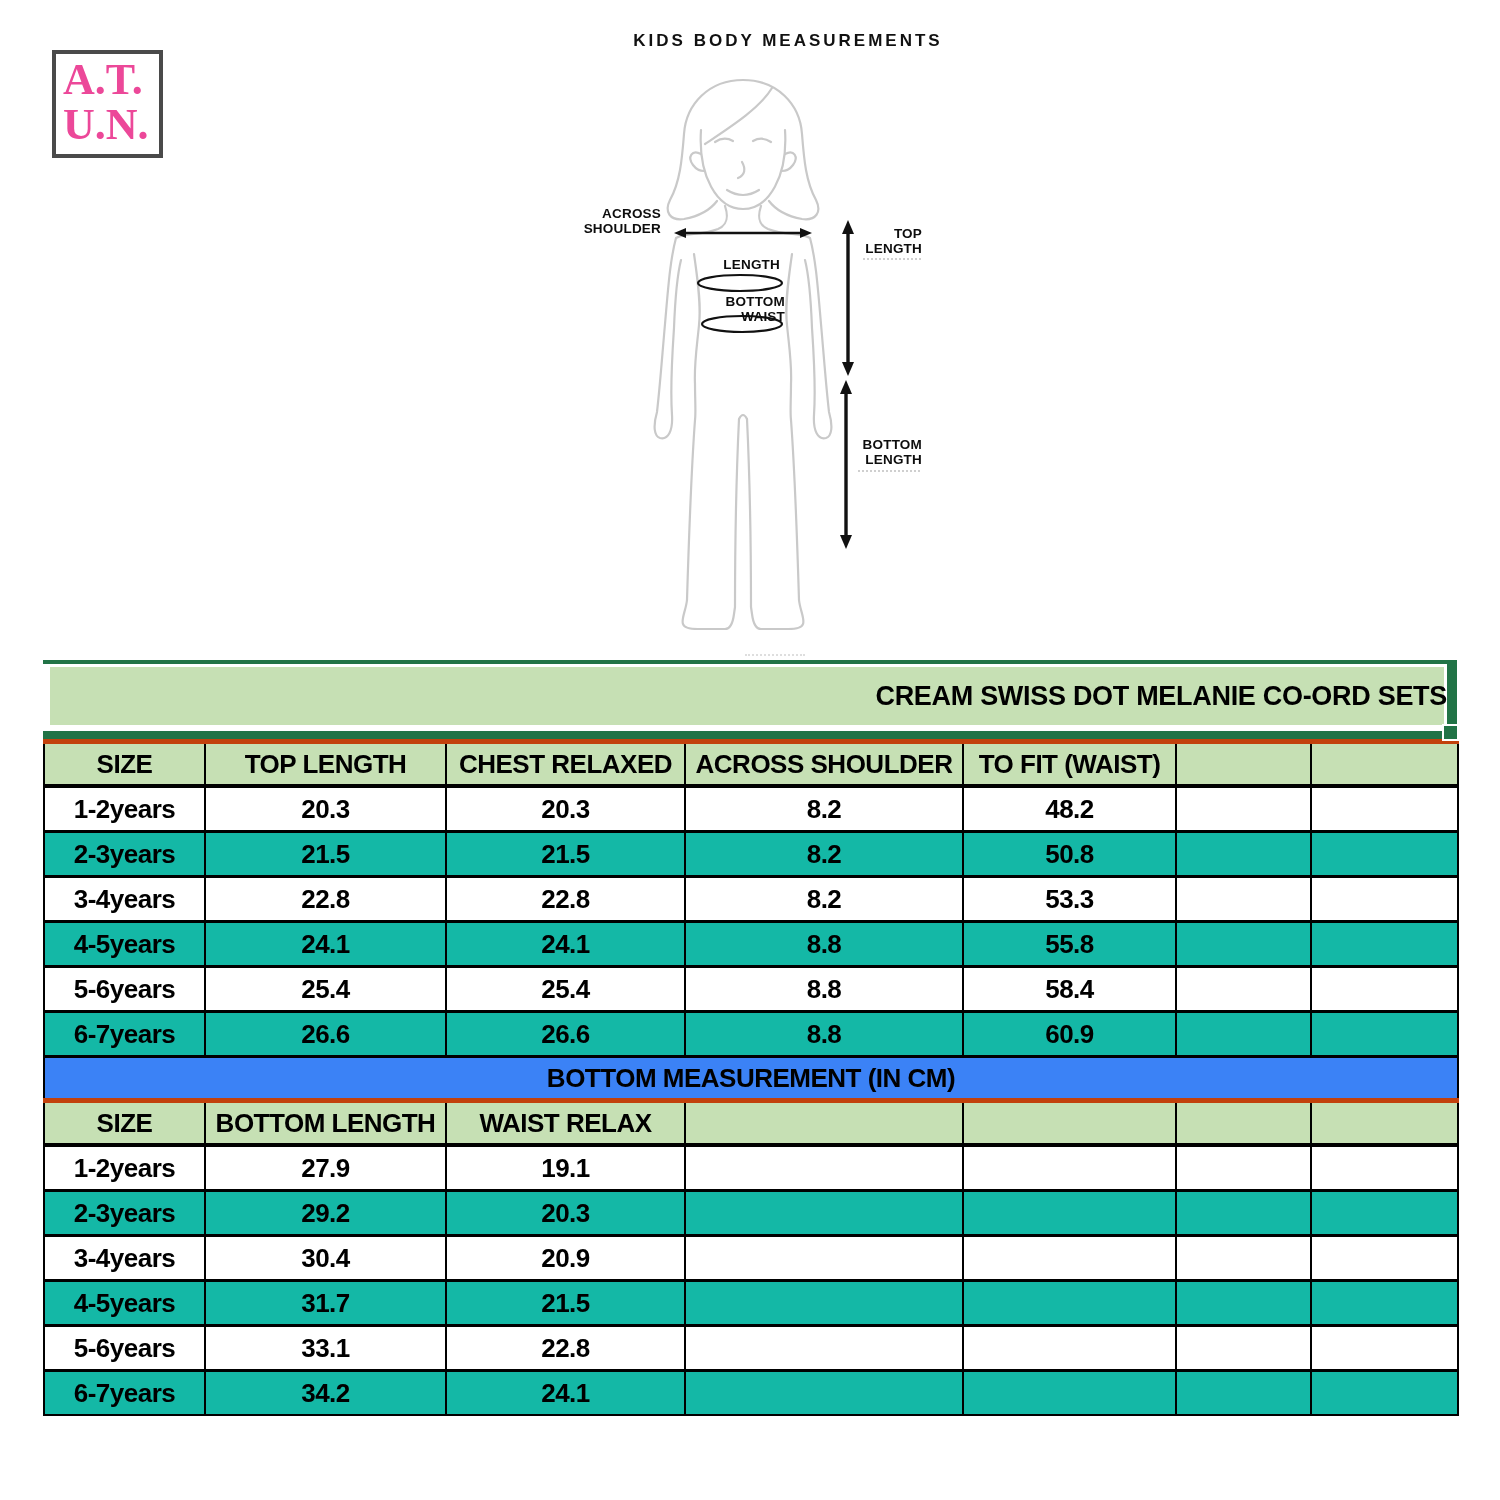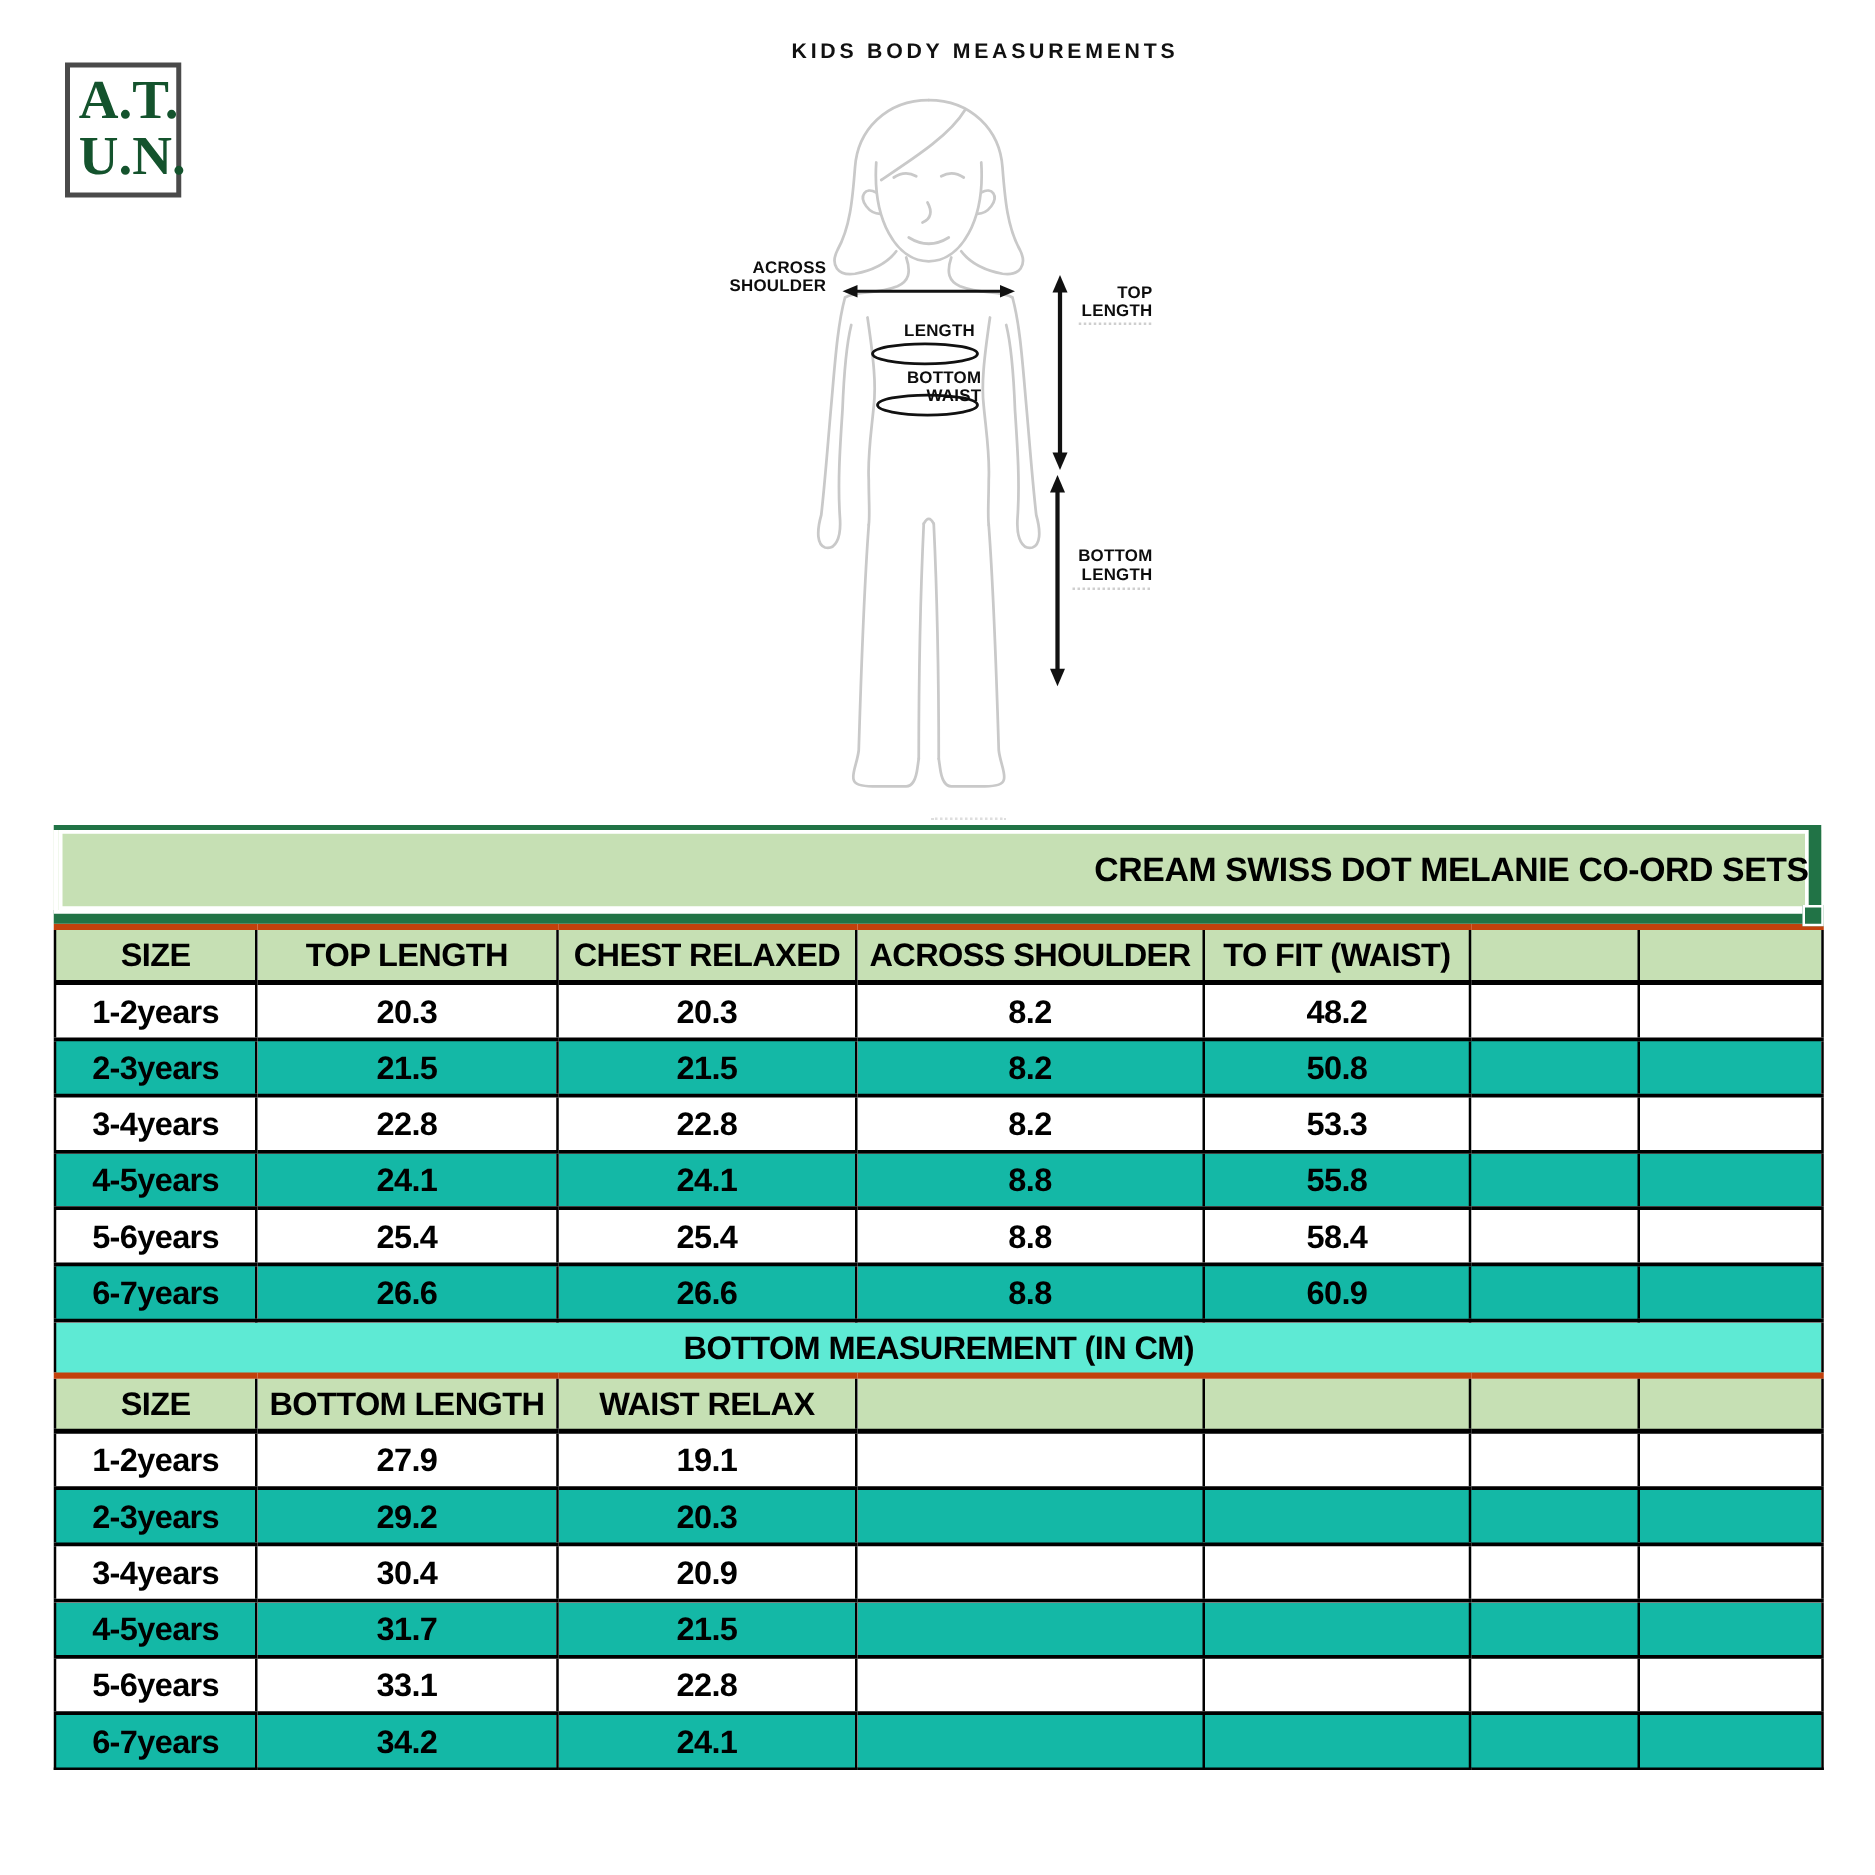--- a/index.html
+++ b/index.html
@@ -13,10 +13,10 @@
     font-size:17px;font-weight:700;letter-spacing:3px;color:#111;
   }
   .logo{
-    position:absolute;left:52px;top:50px;width:93px;height:108px;
+    position:absolute;left:52px;top:50px;width:111px;height:108px;
     border:4px solid #4a4a4a;box-sizing:border-box;
     font-family:"Liberation Serif","DejaVu Serif",serif;font-weight:700;
-    color:#14532d;font-size:44px;line-height:45px;padding:3px 0 0 7px;
+    color:#ec4899;font-size:44px;line-height:45px;padding:3px 0 0 7px;
   }
   
   .fig-label{

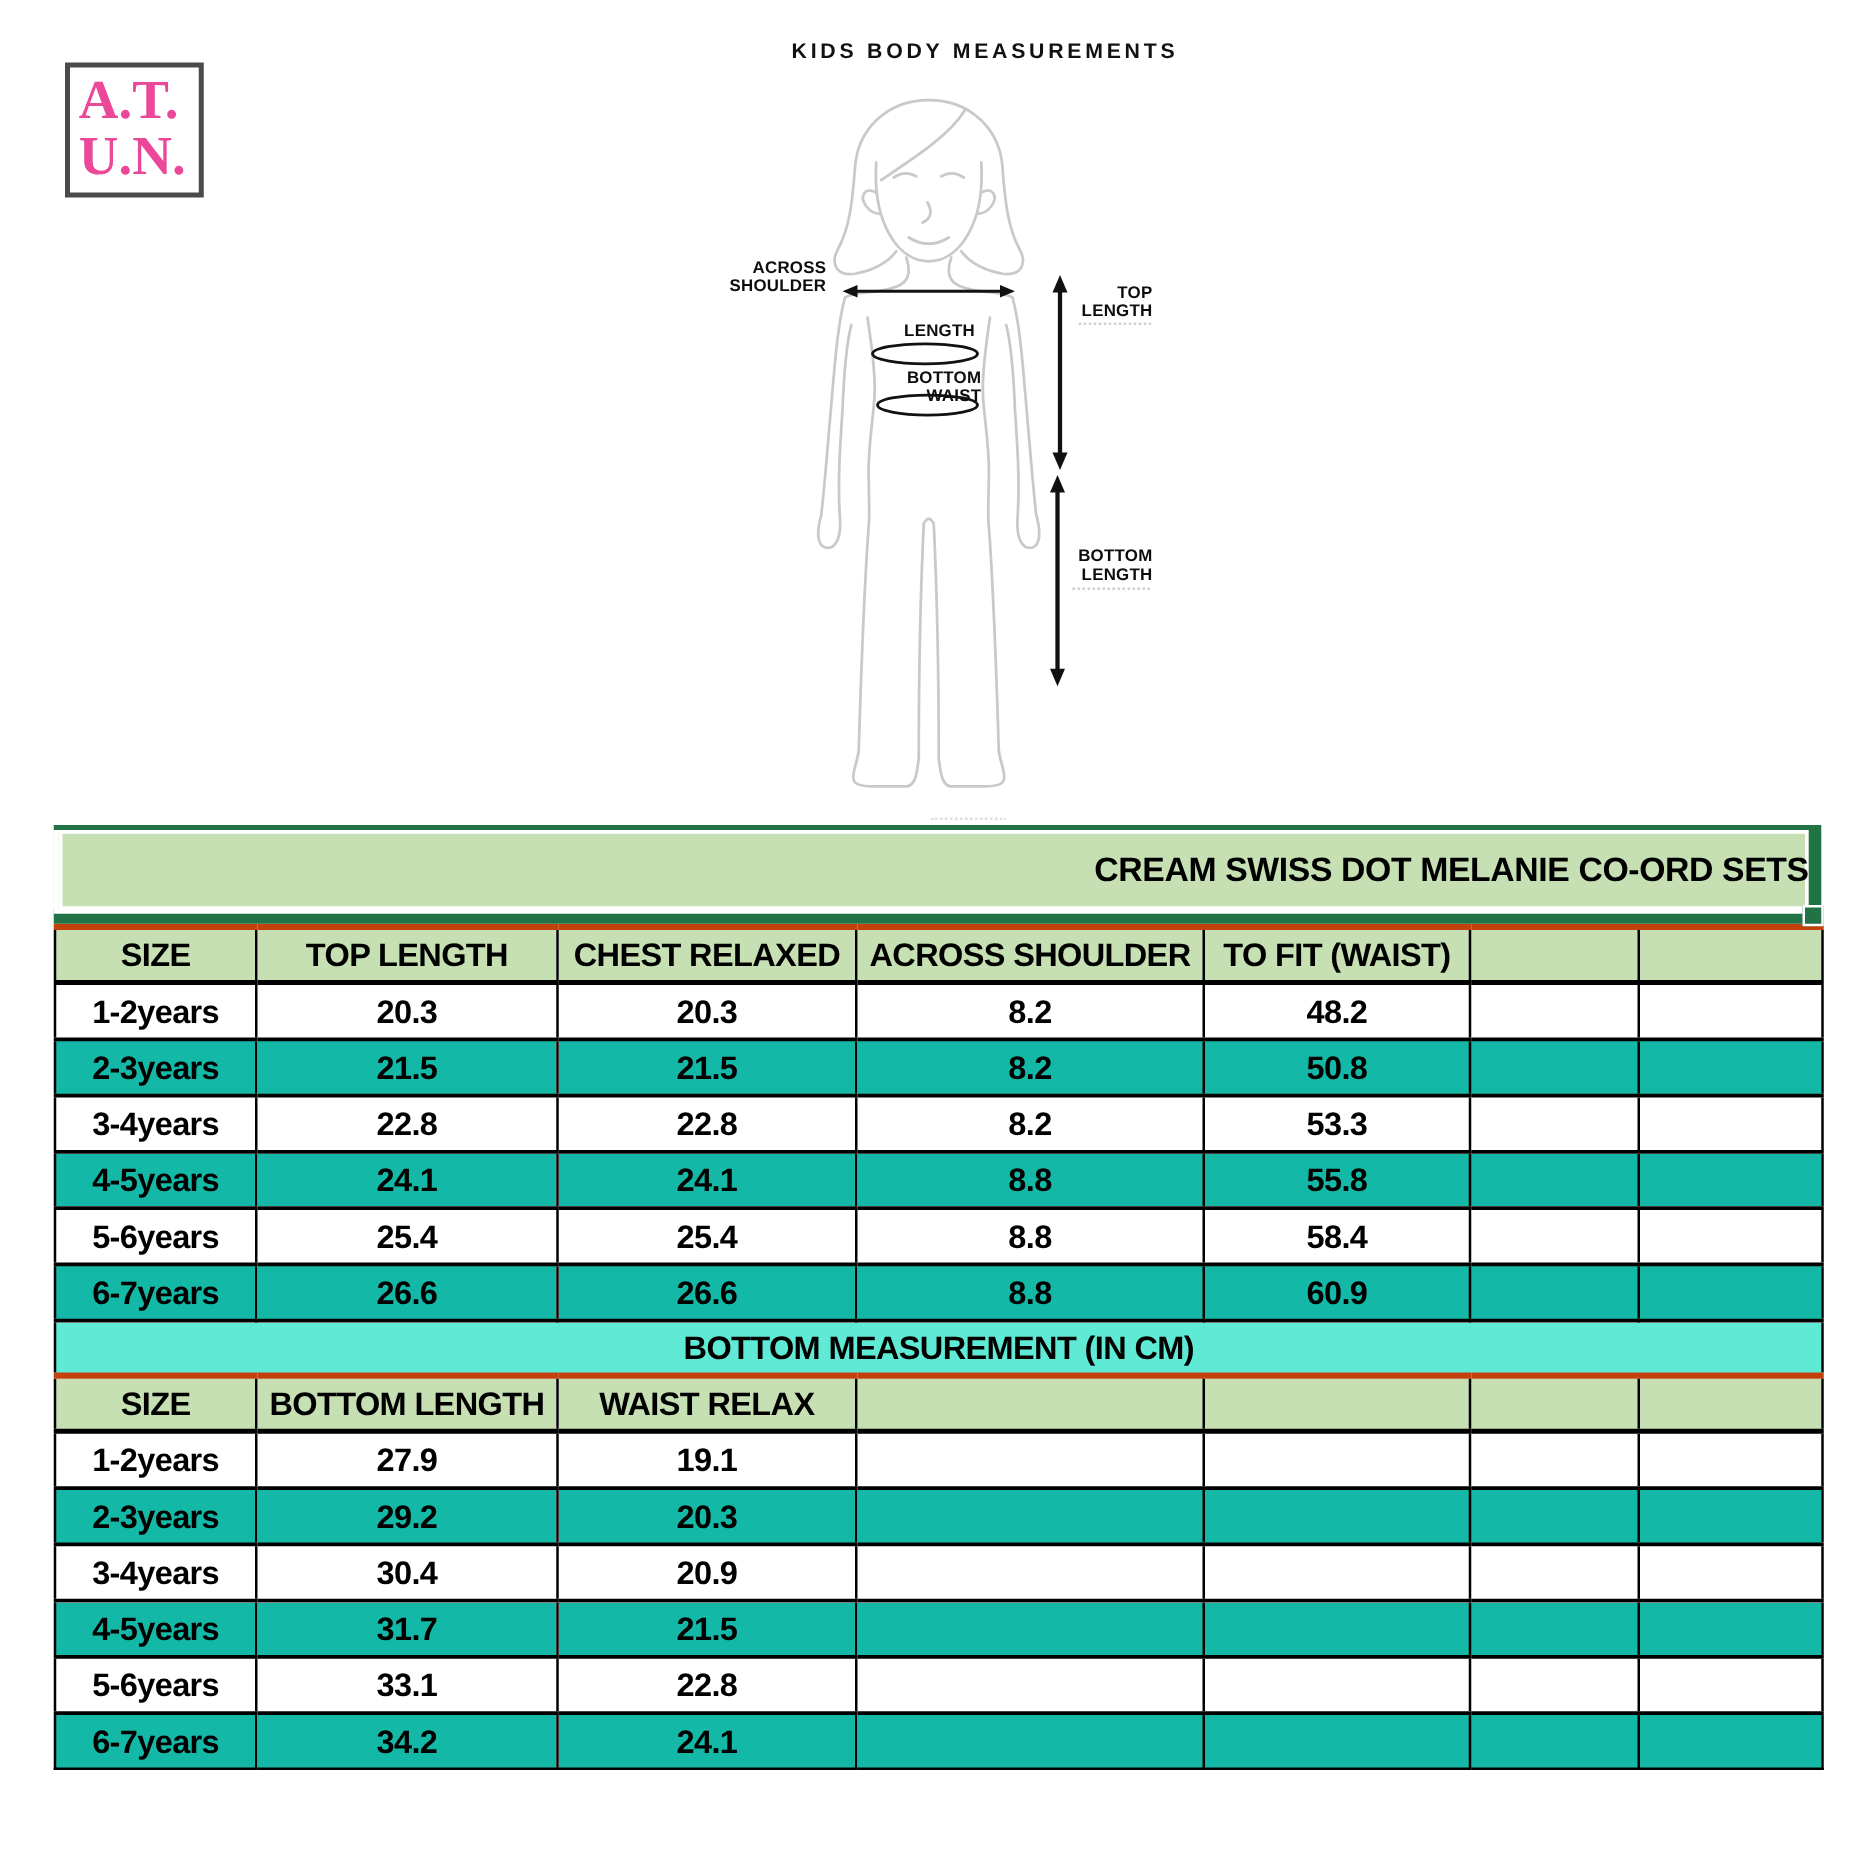--- a/index.html
+++ b/index.html
@@ -43,7 +43,7 @@
     letter-spacing:-0.5px;white-space:nowrap;overflow:hidden;padding:0;
   }
   tr.section td{background:#c6e0b4;border:none;height:37px;}
-  tr.bsection td{background:#5eead4;border-left:2px solid #000;border-right:2px solid #000;border-top:3px solid #000;border-bottom:3px solid #000;height:40px;}
+  tr.bsection td{background:#3b82f6;border-left:2px solid #000;border-right:2px solid #000;border-top:3px solid #000;border-bottom:3px solid #000;height:40px;}
   tr.header td{background:#c6e0b4;height:40px;border-top:5px solid #c2410c;border-bottom:4px solid #000;}
   tr.r td{height:42px;border-top:3px solid #000;}
   tr.g td{background:#14b8a6;}

